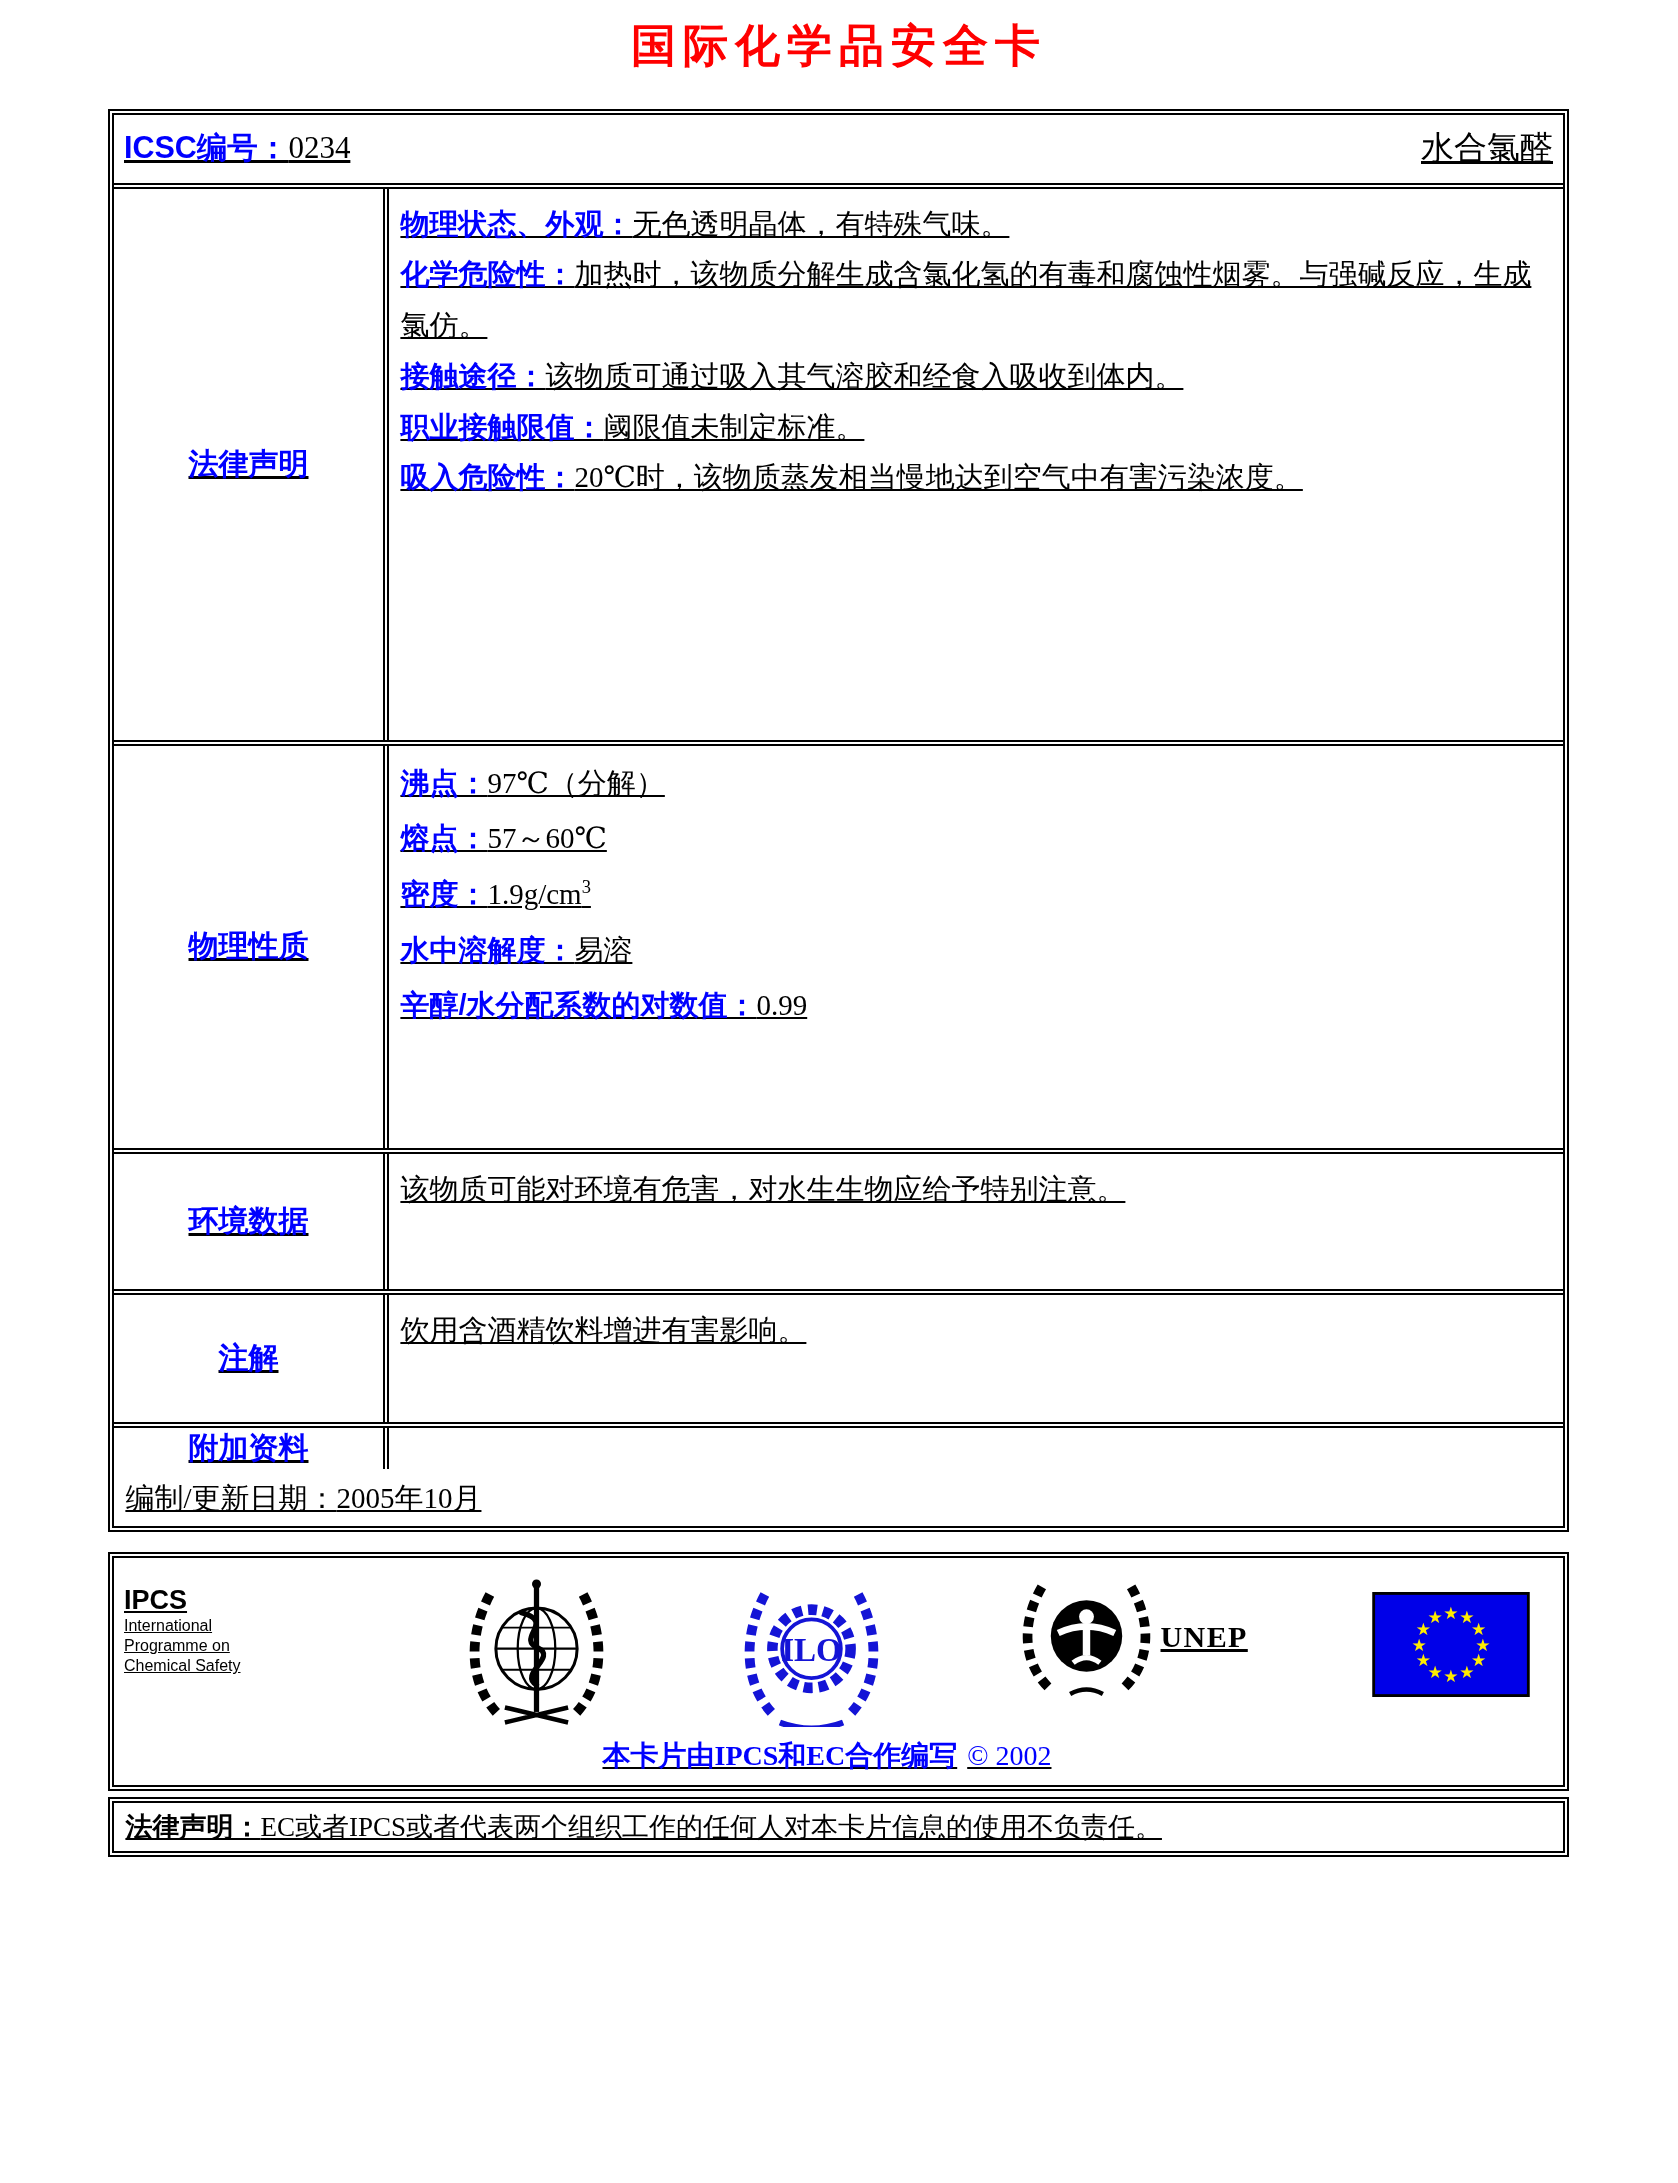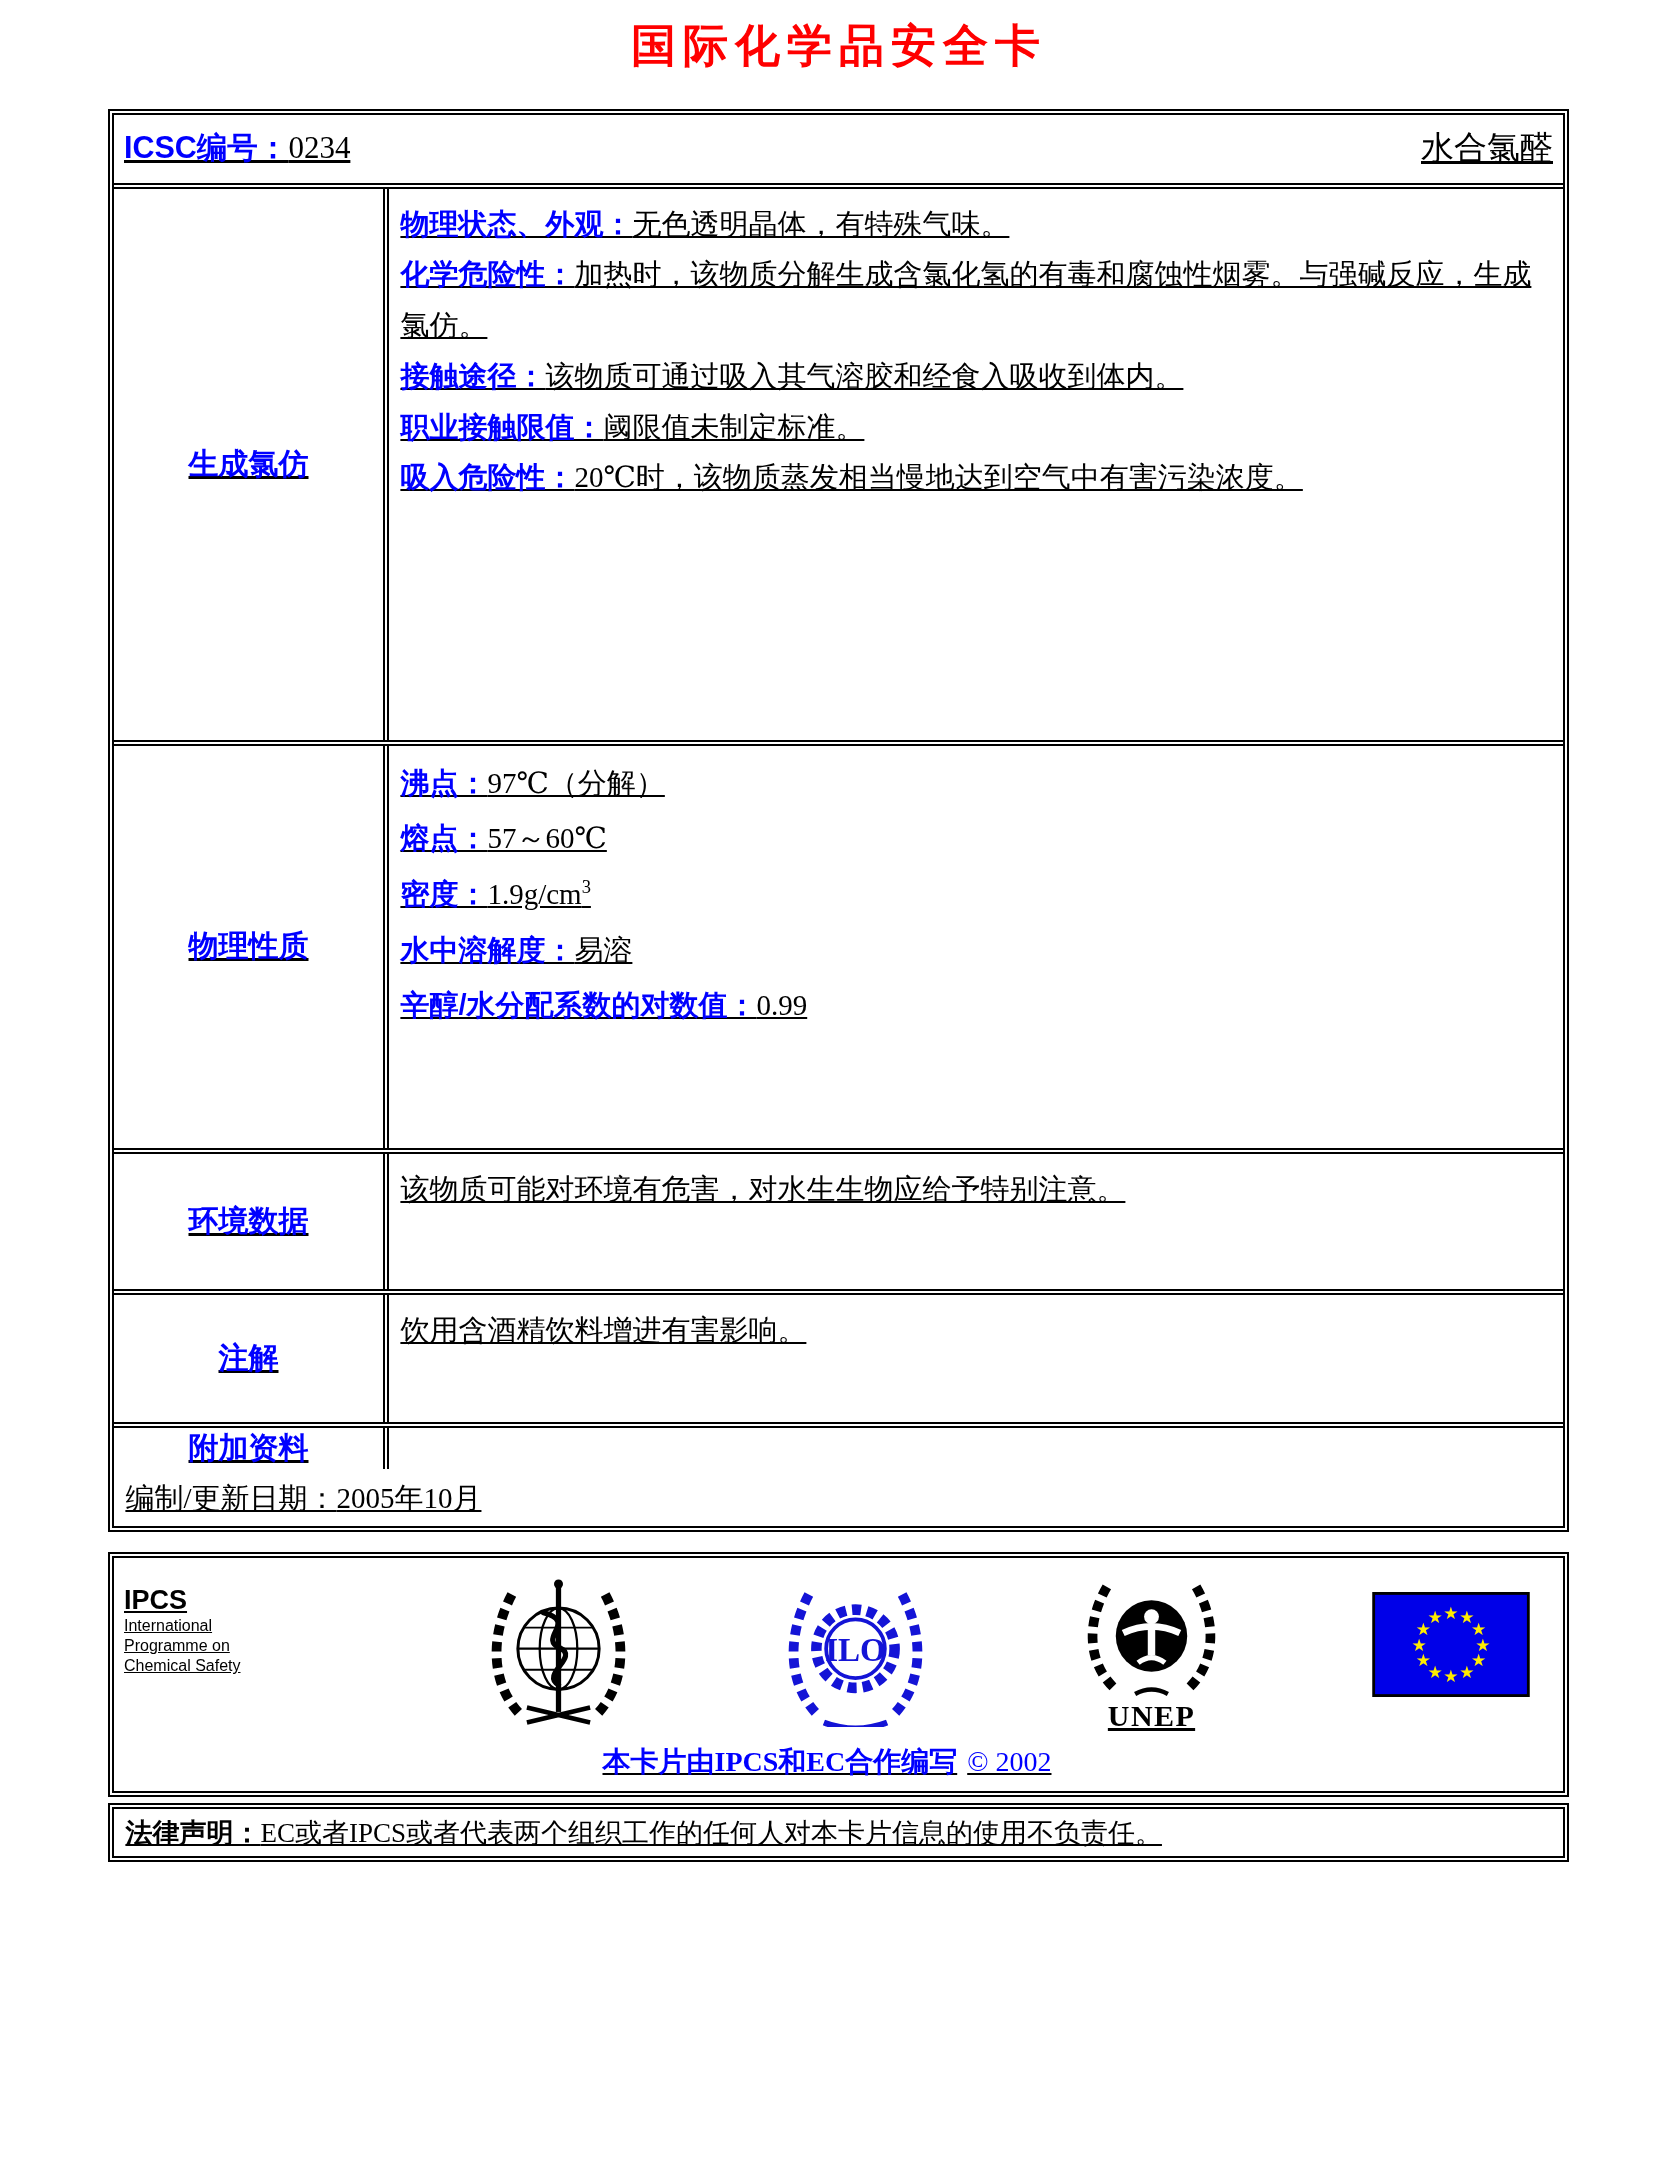--- a/index.html
+++ b/index.html
@@ -61,7 +61,7 @@
       </div>
 
       <div class="row r-important">
-        <div class="label-cell">生成氯仿</div>
+        <div class="label-cell">法律声明</div>
         <div class="content-cell">
 
             <div class="entry">

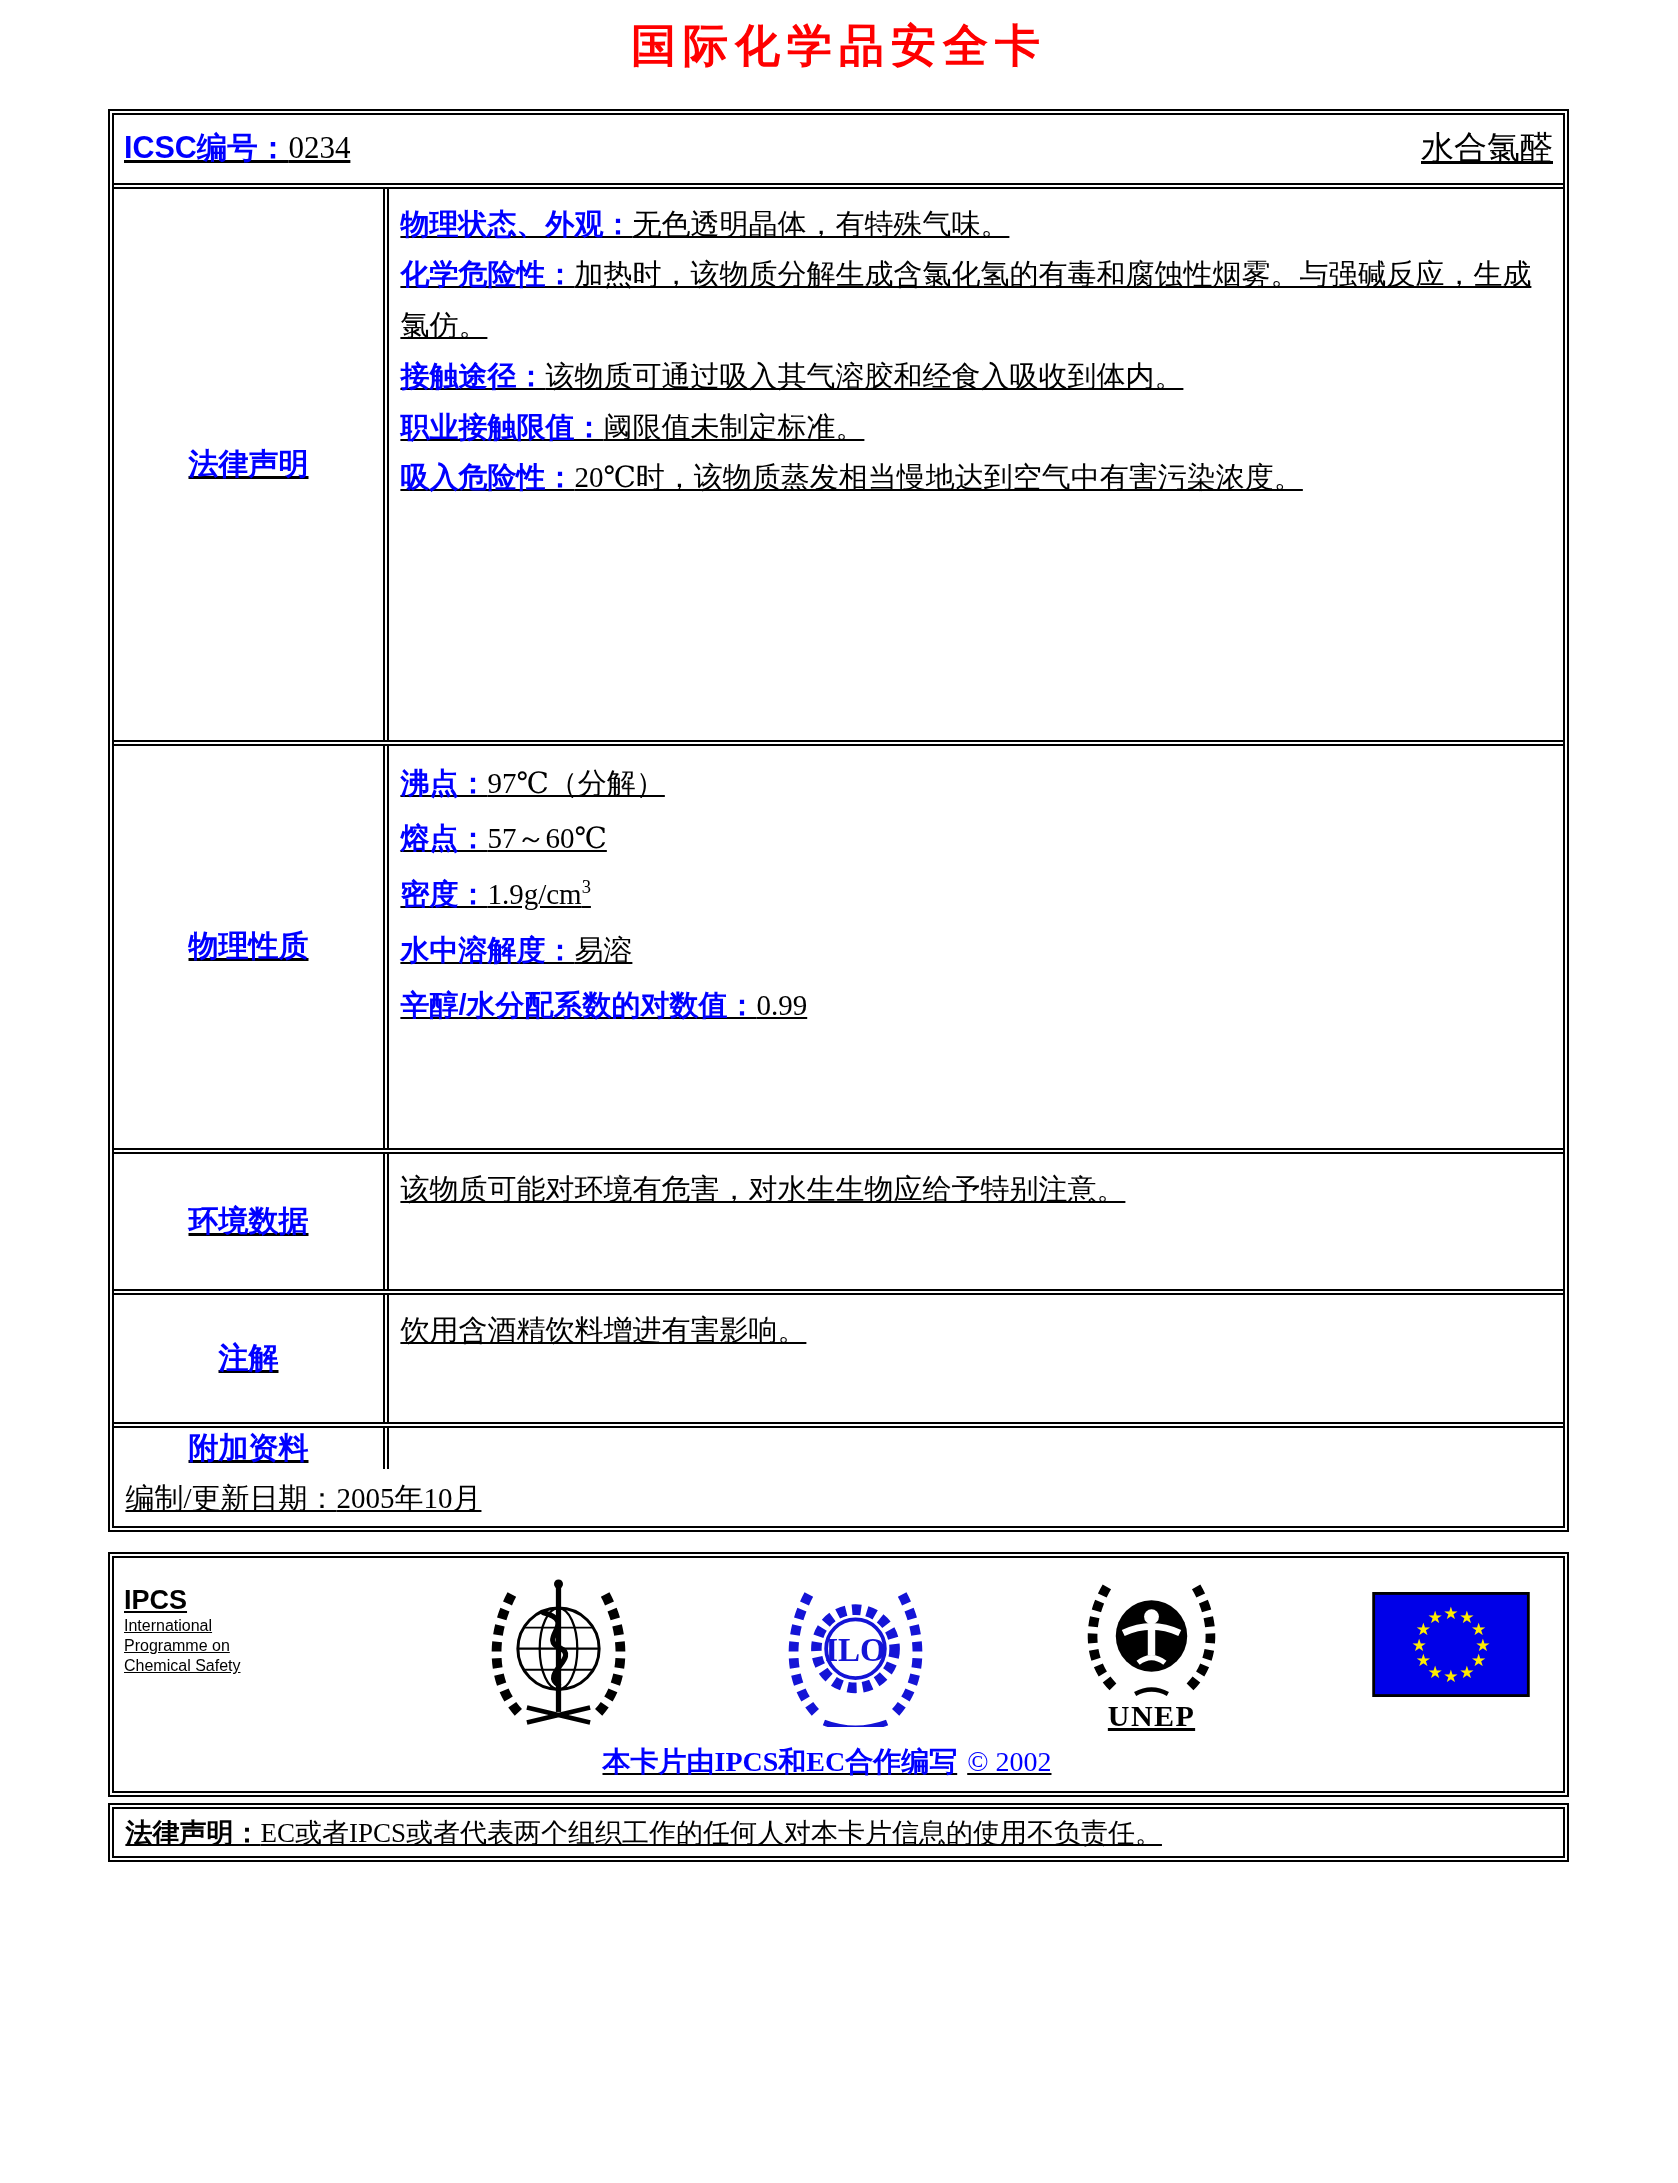--- a/index.html
+++ b/index.html
@@ -32,7 +32,7 @@
   .ipcs-block{font-family:"Liberation Sans","DejaVu Sans",sans-serif;padding-top:10px;width:213px;}
   .ipcs-acronym{font-size:27px;font-weight:bold;}
   .ipcs-line{font-size:16px;line-height:1.25;}
-  .unep-block{display:flex;flex-direction:column;align-items:center;}
+  .unep-block{display:flex;flex-direction:row;align-items:center;}
   .unep-label{font-size:30px;font-weight:bold;letter-spacing:1.4px;margin-top:-4.3px;font-family:"Liberation Serif","DejaVu Serif",serif;}
   .eu-flag-holder{padding-top:17px;}
   .copyright-row{text-align:center;margin-top:10px;font-size:28px;color:#0000ff;}

